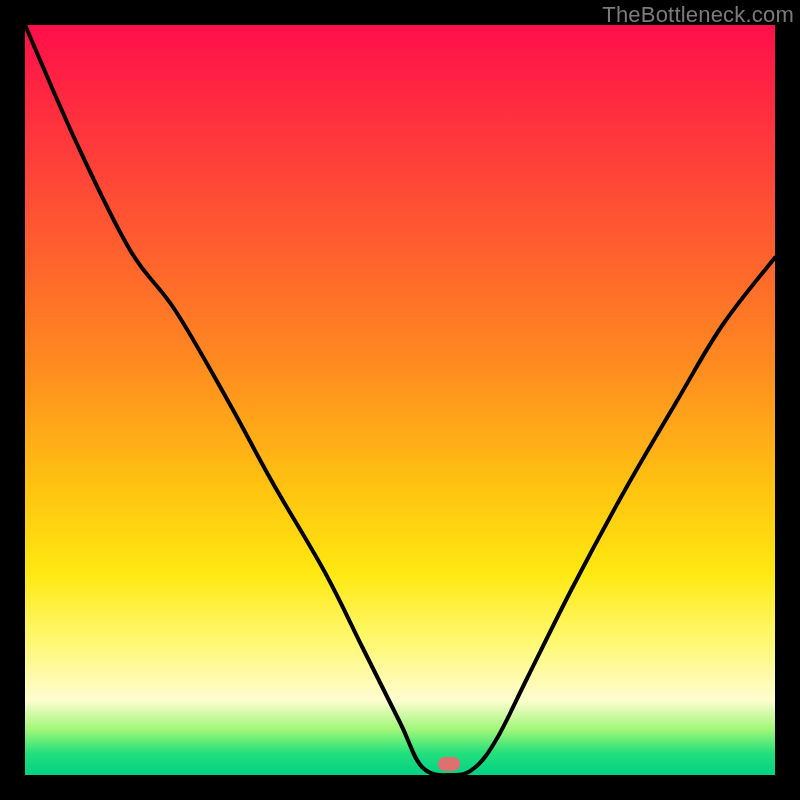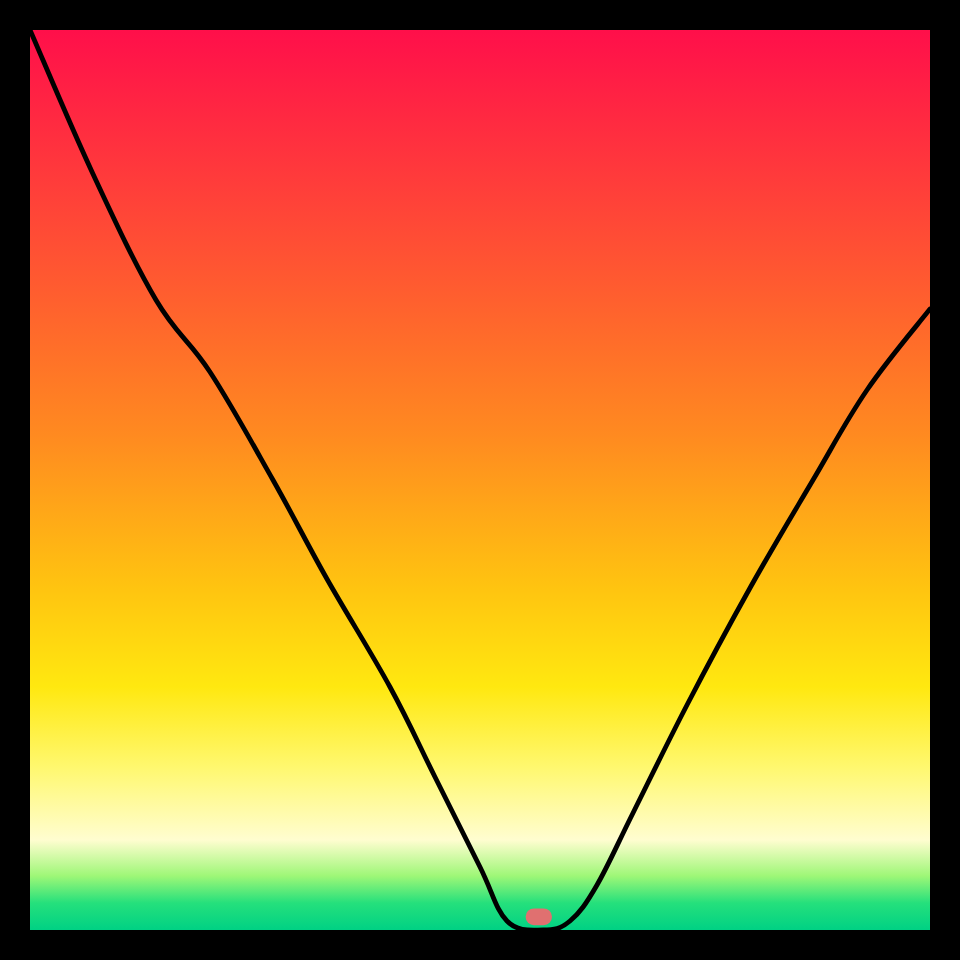--- a/index.html
+++ b/index.html
@@ -72,6 +72,7 @@
 <body>
 
 <div class="frame">
+  <div class="watermark">TheBottleneck.com</div>
 
   <div class="plot">
 

